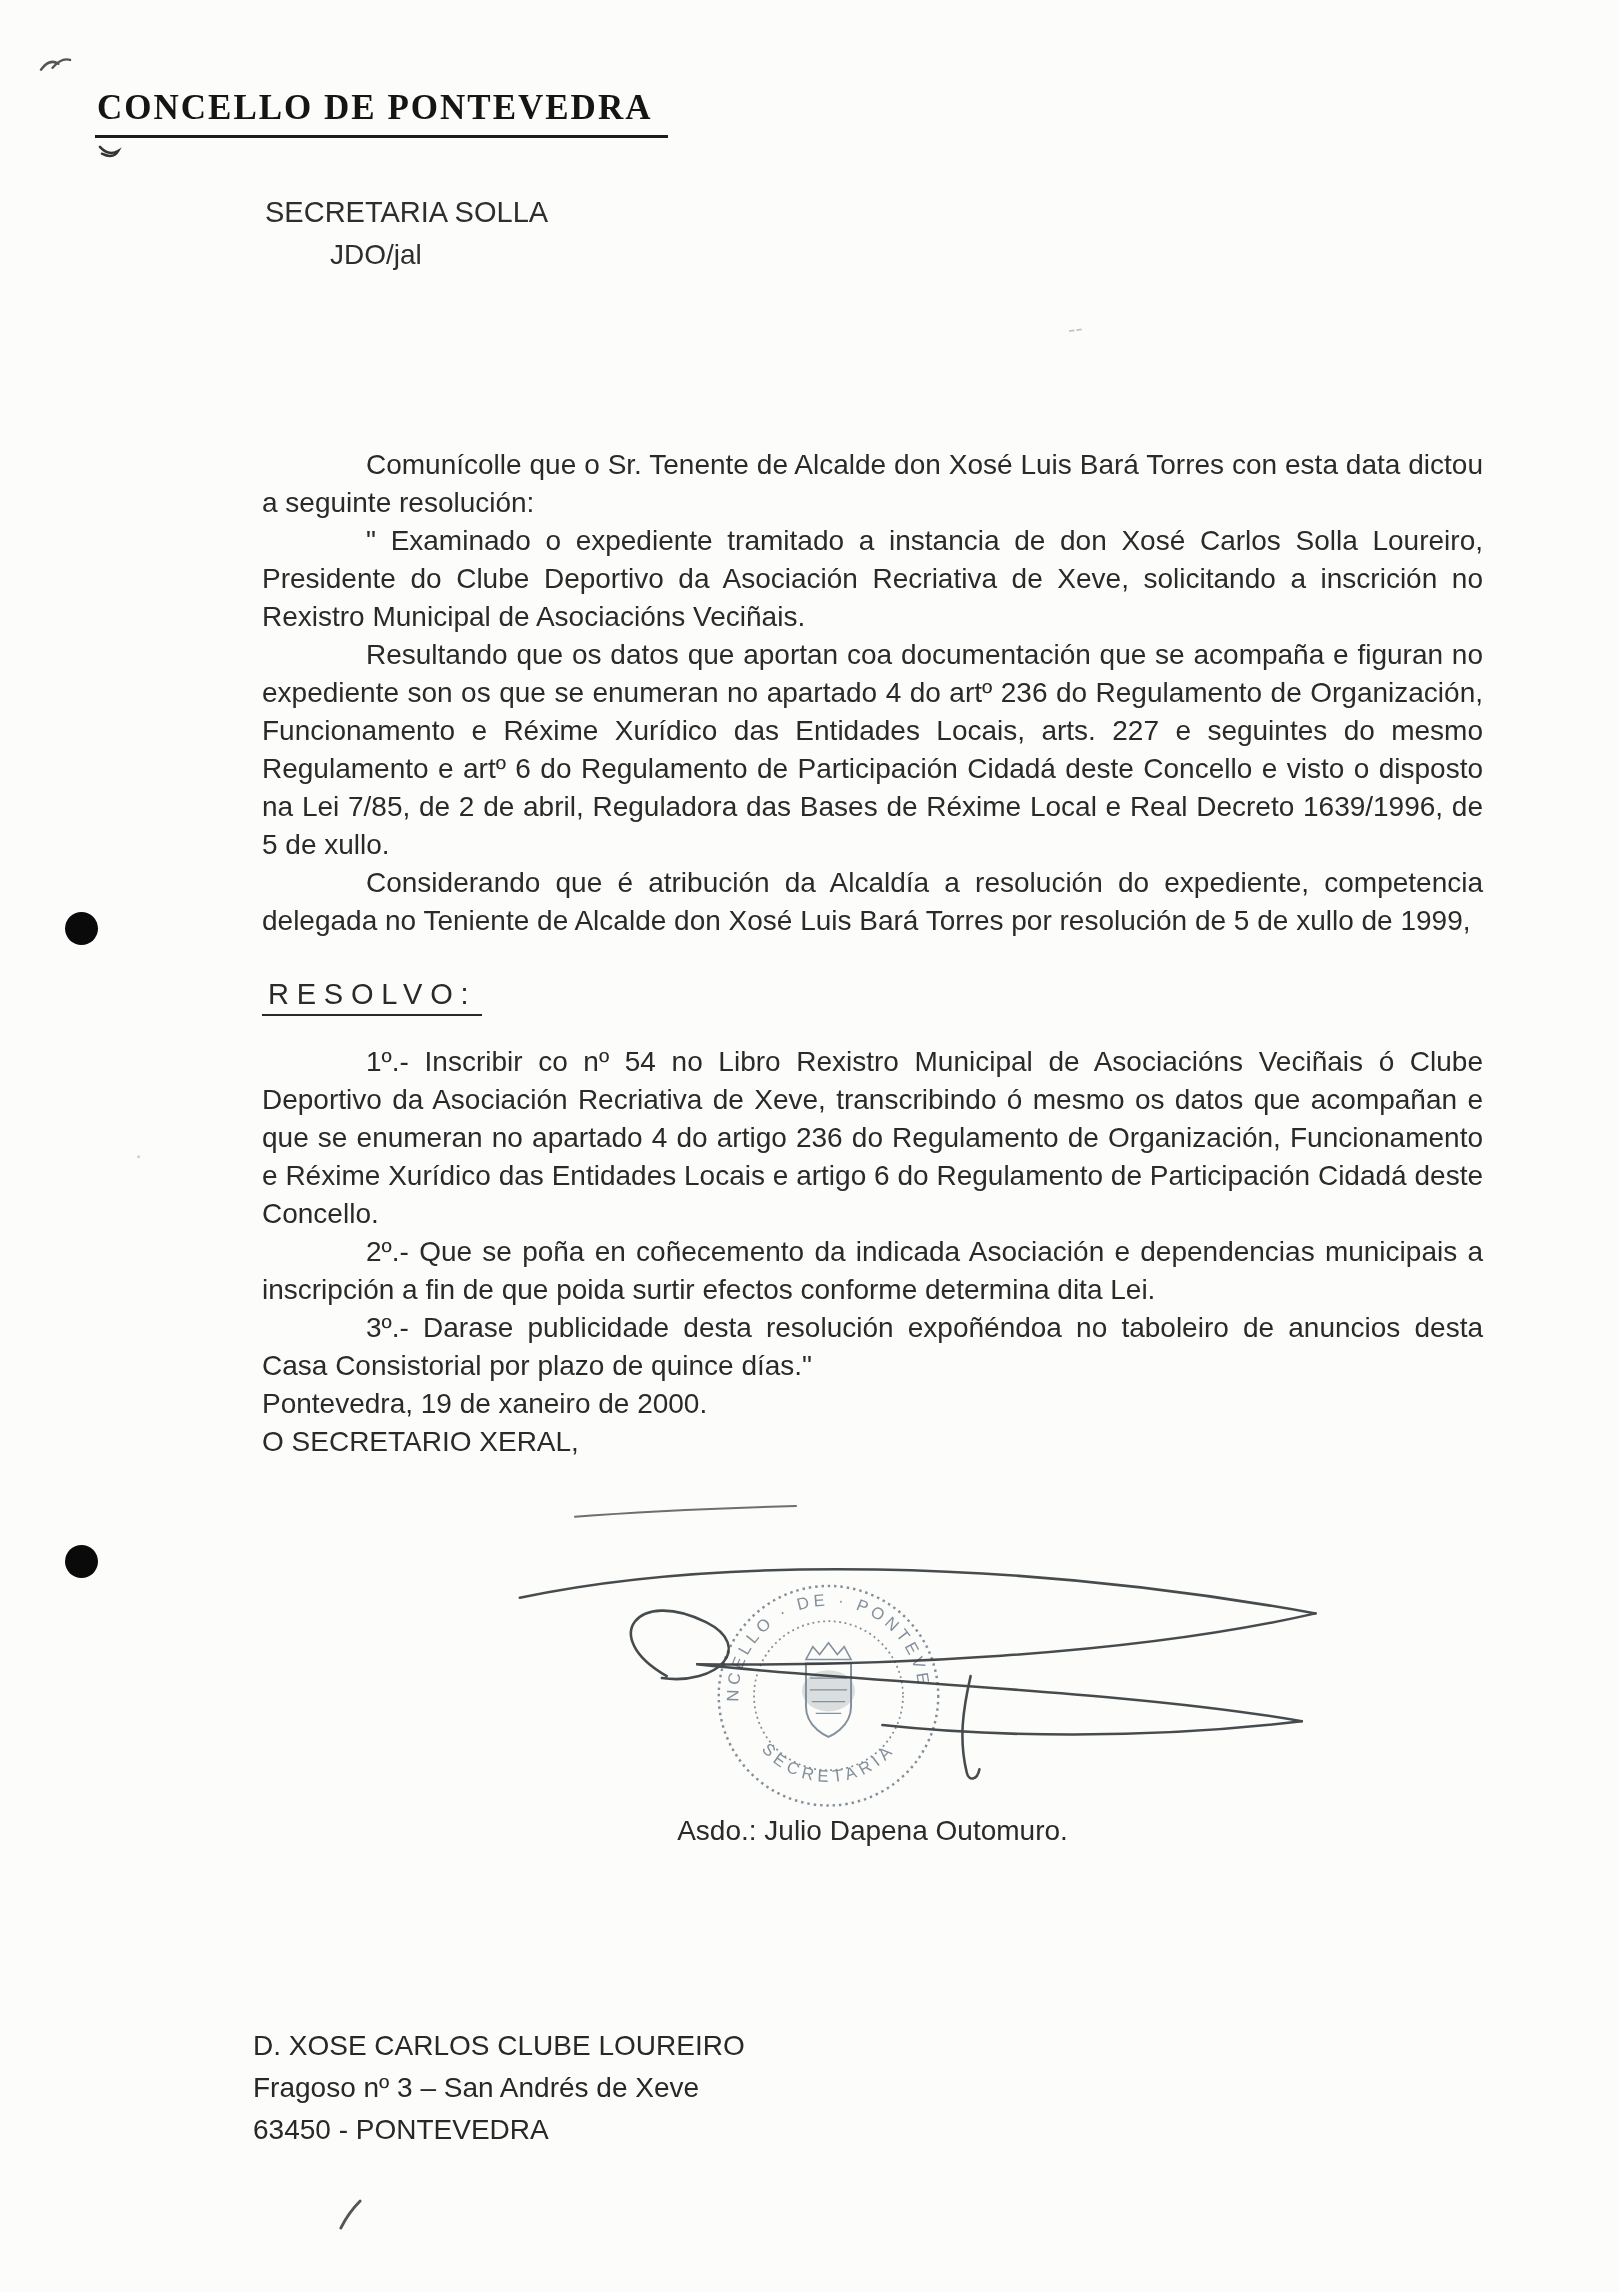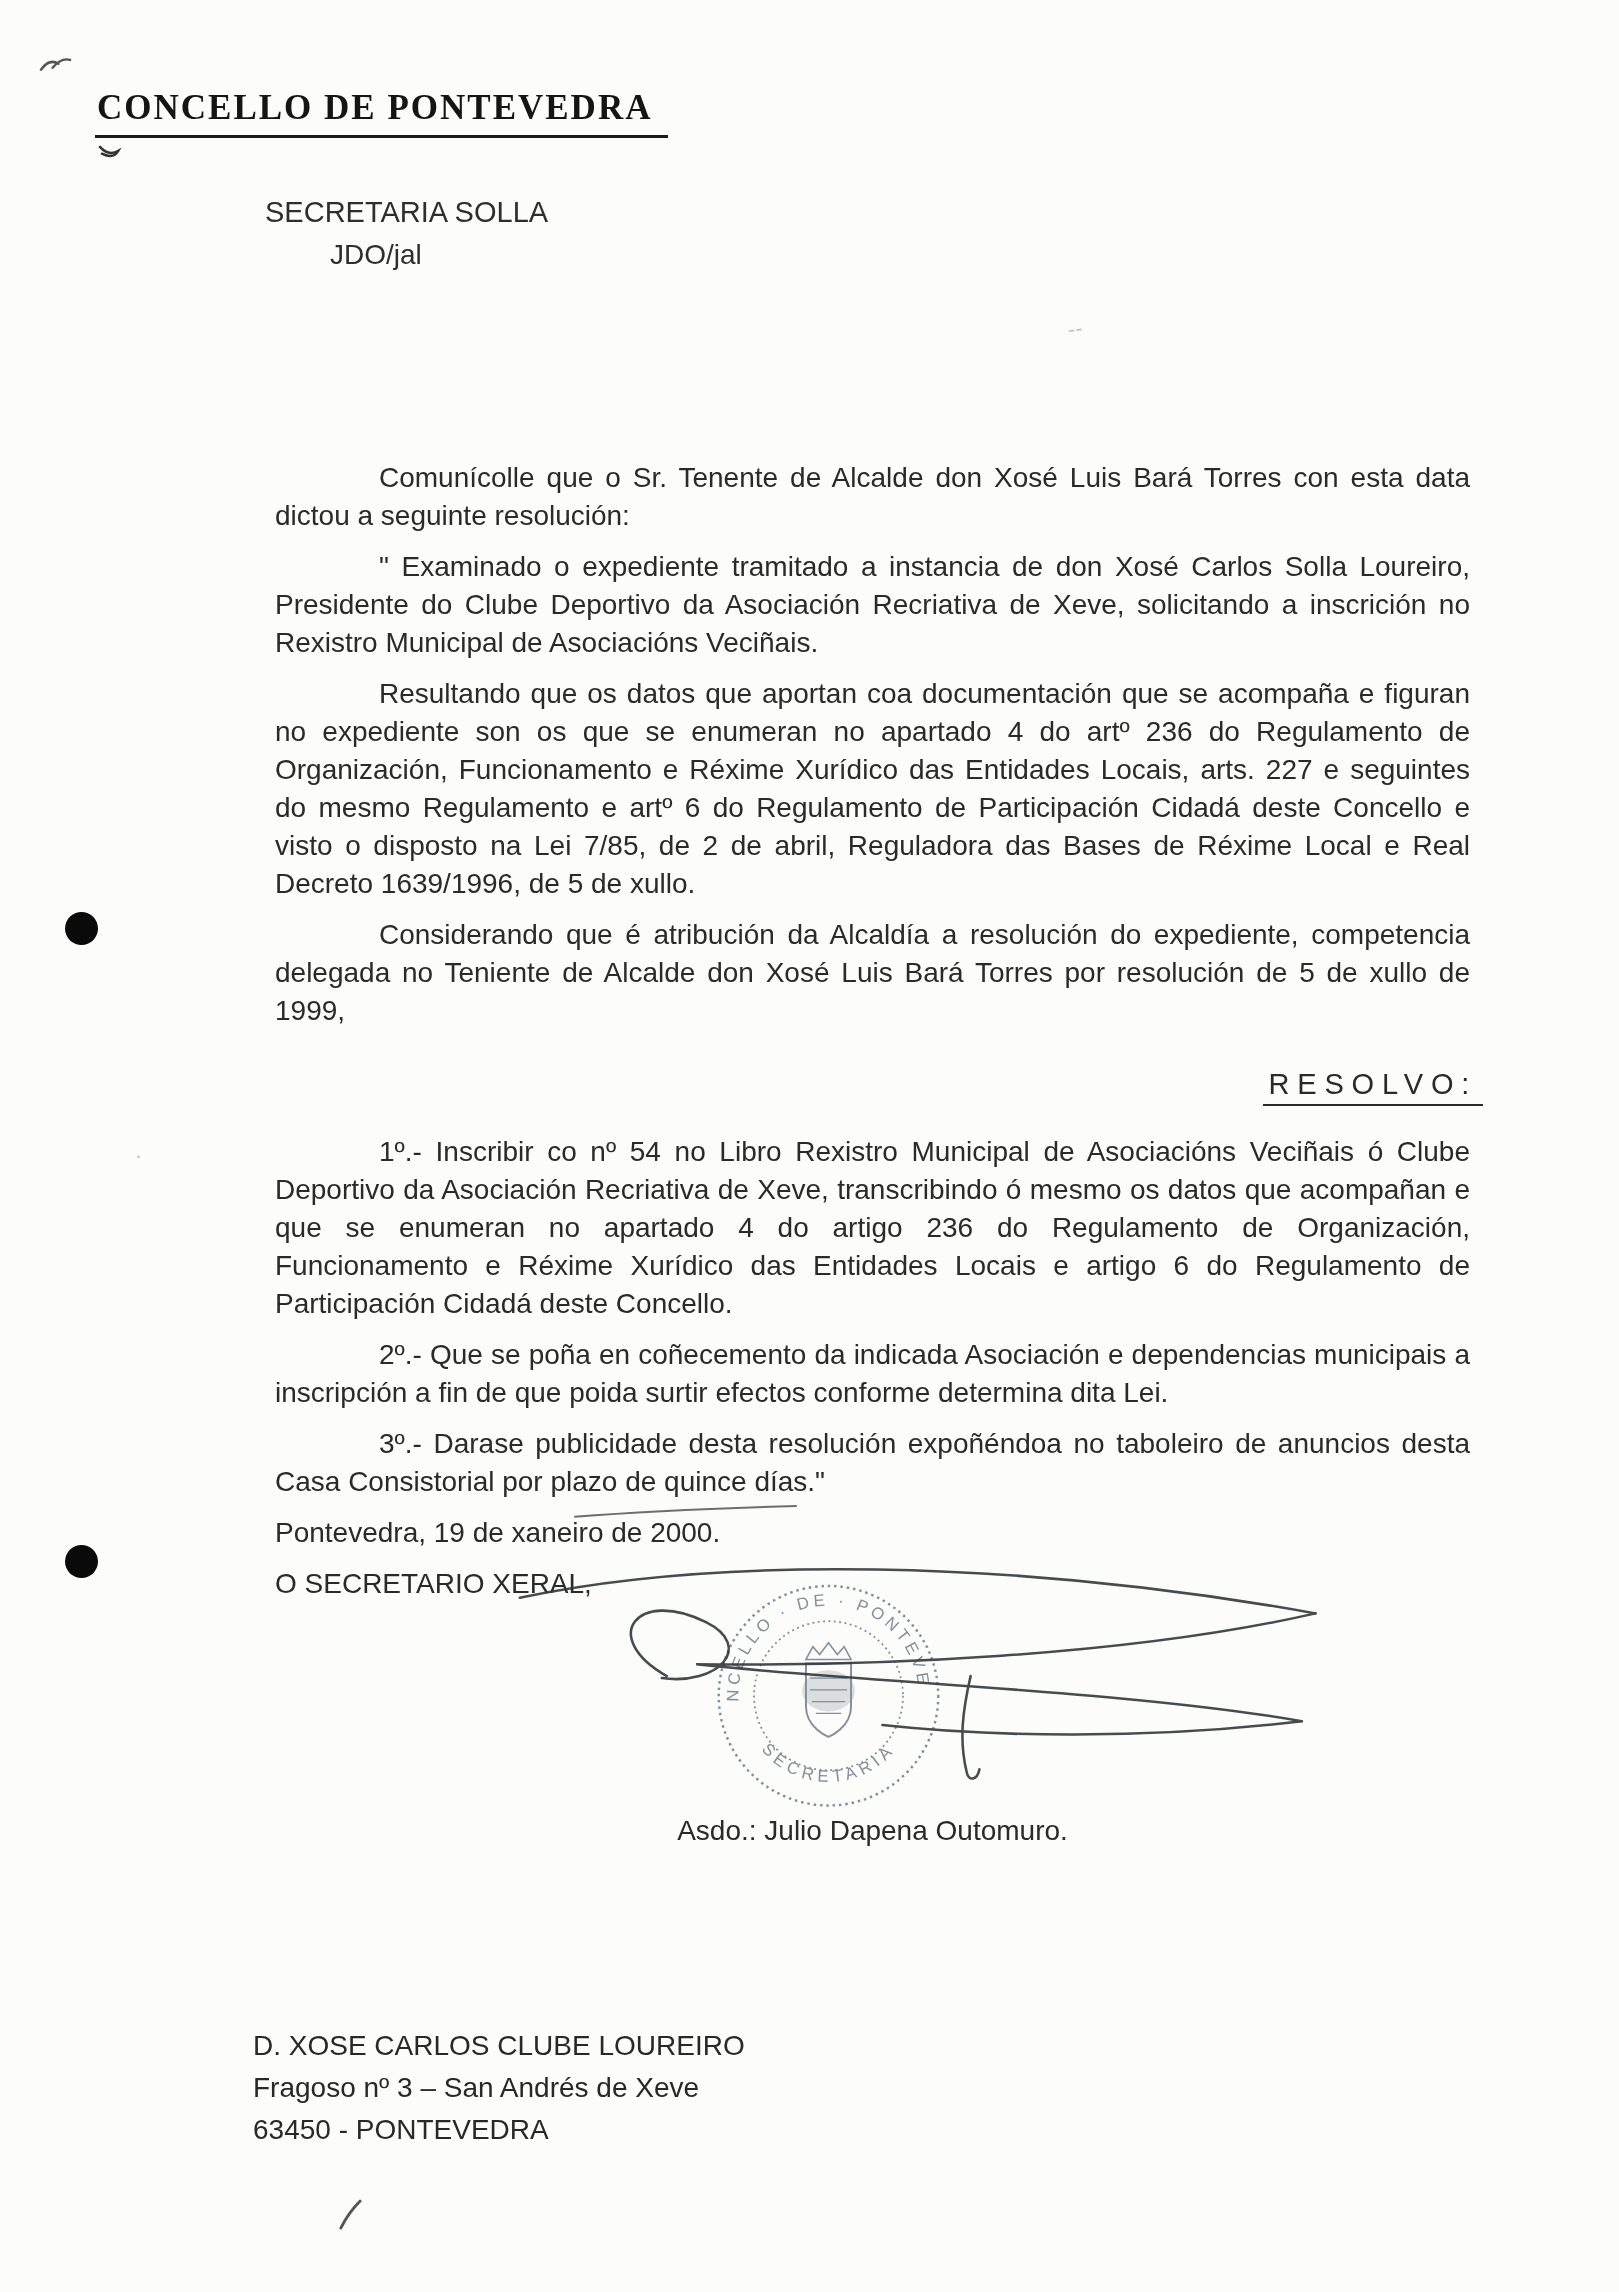--- a/index.html
+++ b/index.html
@@ -28,7 +28,7 @@
     position:absolute;left:262px;top:446px;width:1221px;
     font-size:28px;line-height:38px;text-align:justify;
   }
-  .body p{margin:13px;text-indent:104px;}
+  .body p{margin:0;text-indent:104px;}
   .body p.resolvo{text-align:right;text-indent:0;margin:35px 0 29px 0;}
   .resolvo span{
     font-size:29px;letter-spacing:7.8px;

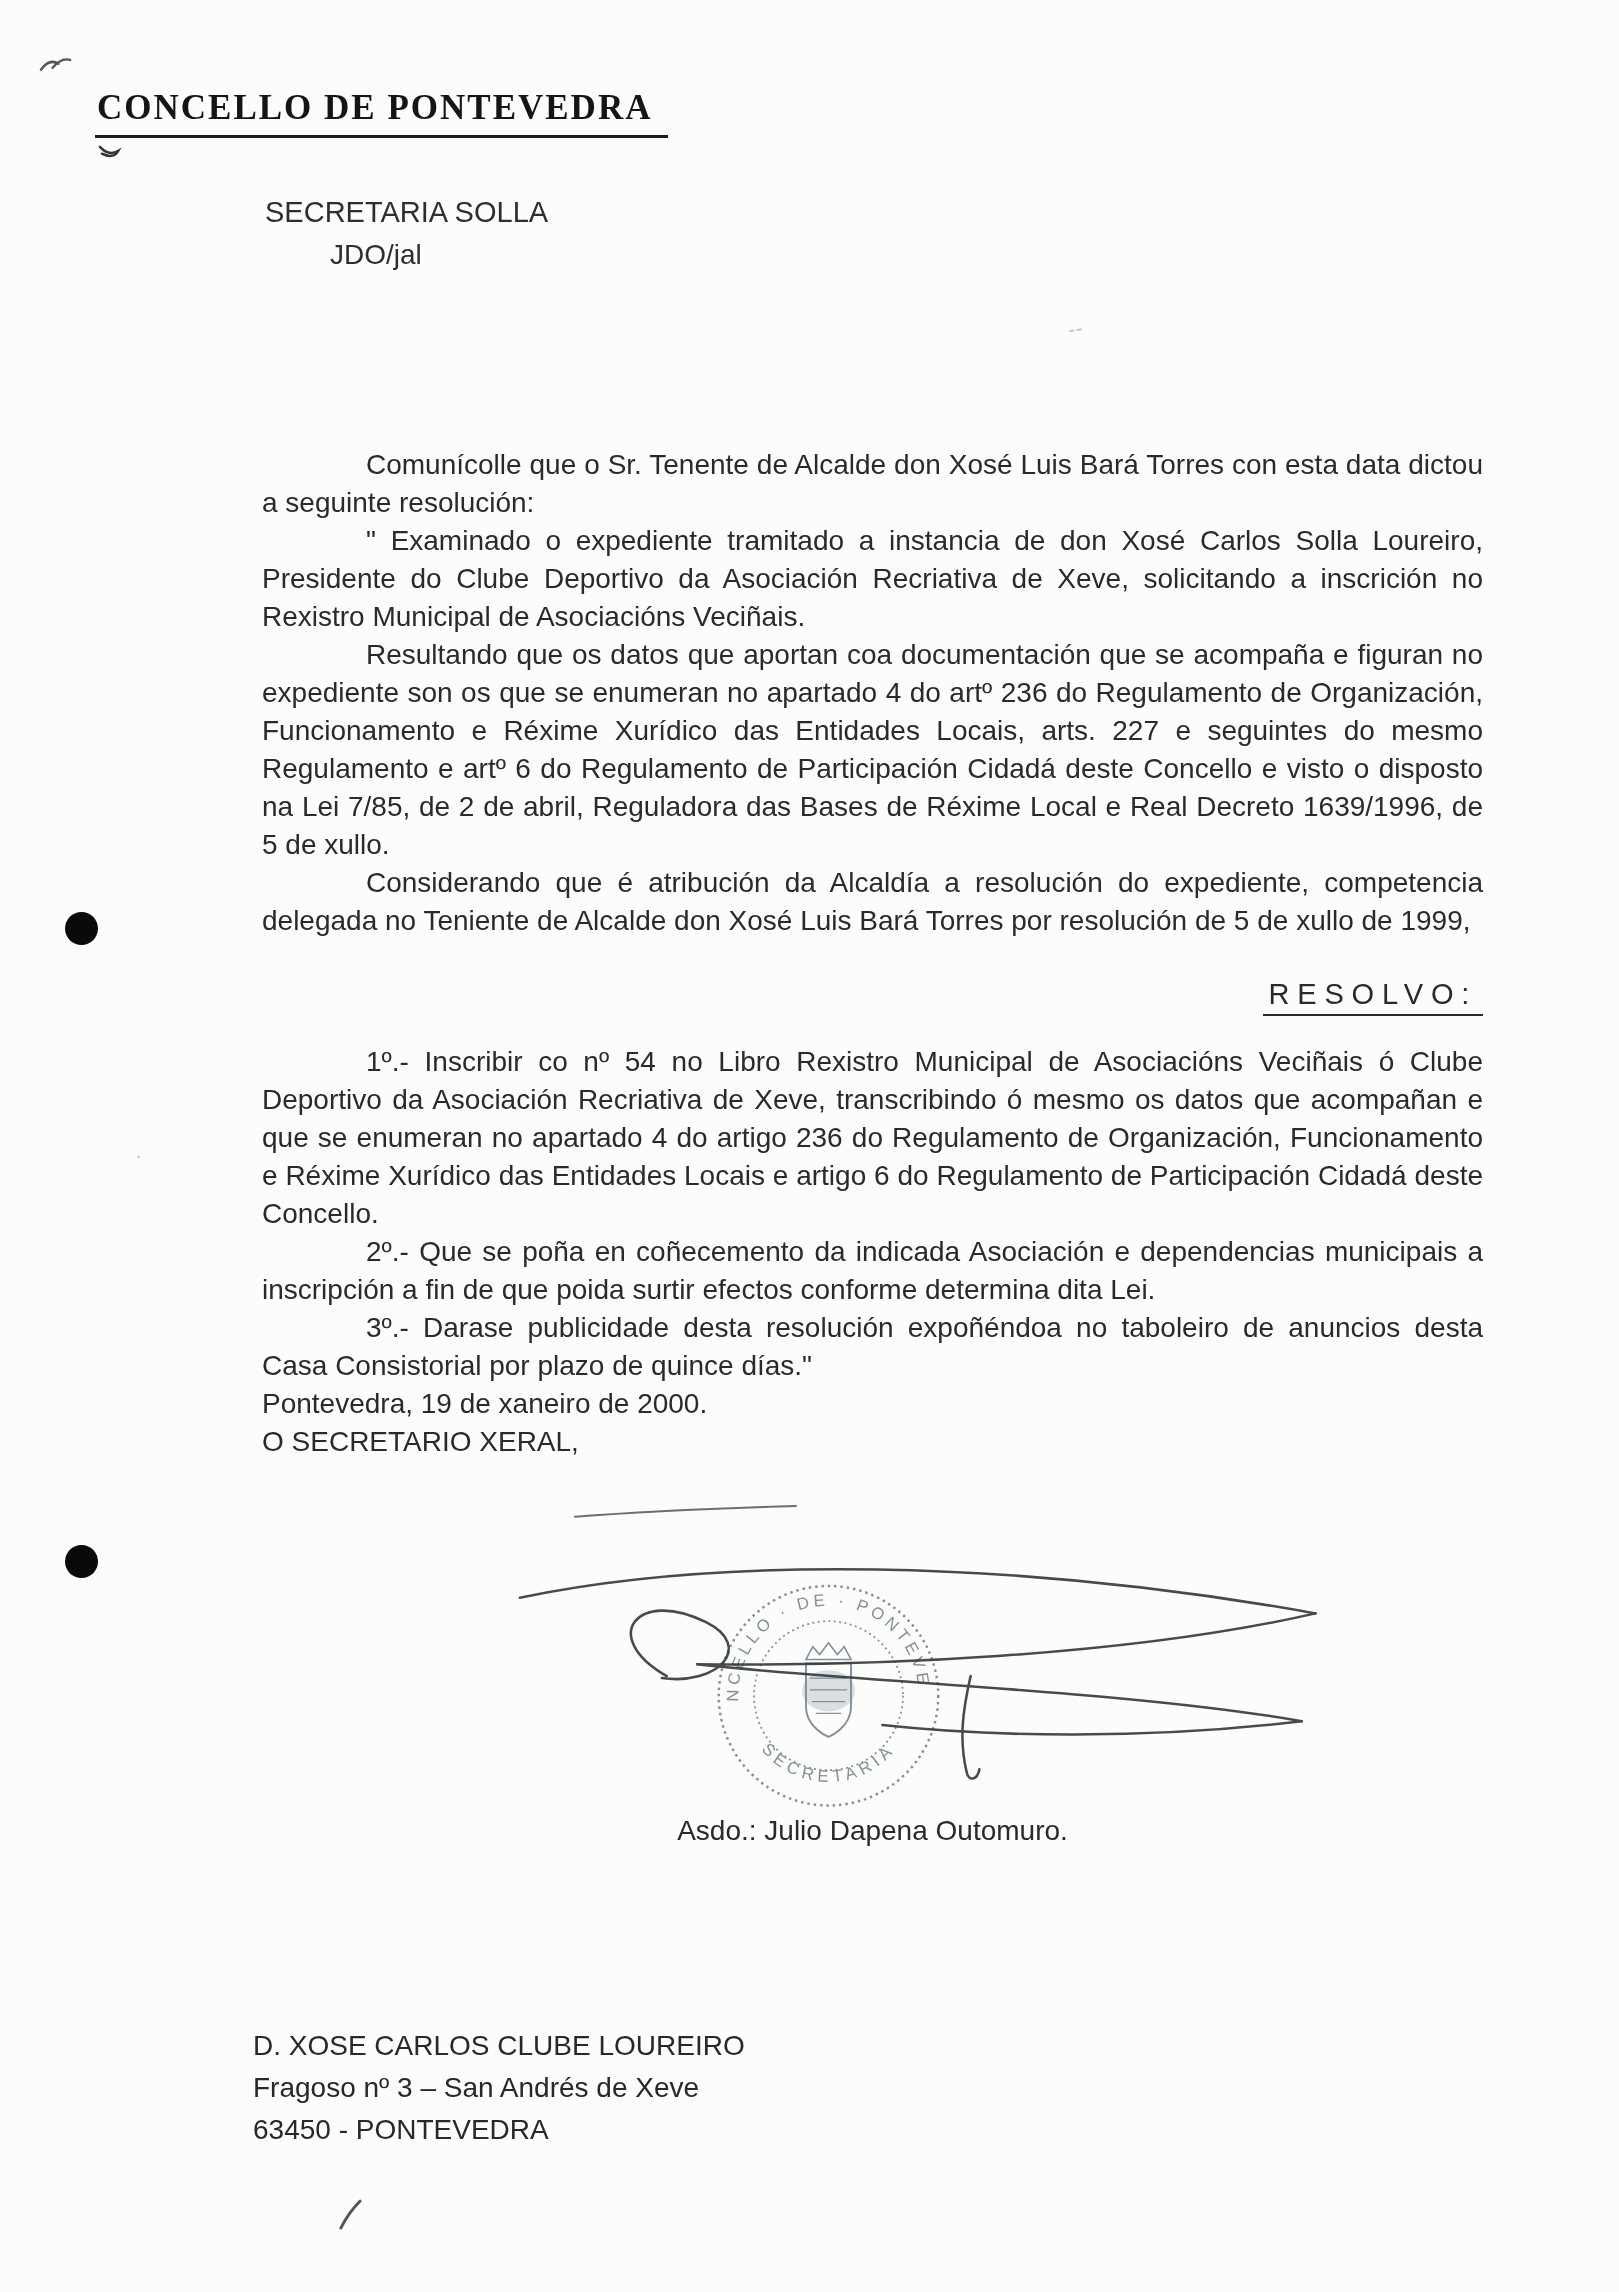--- a/index.html
+++ b/index.html
@@ -29,7 +29,7 @@
     font-size:28px;line-height:38px;text-align:justify;
   }
   .body p{margin:0;text-indent:104px;}
-  .body p.resolvo{text-align:right;text-indent:0;margin:35px 0 29px 0;}
+  .body p.resolvo{text-align:left;text-indent:0;margin:35px 0 29px 0;}
   .resolvo span{
     font-size:29px;letter-spacing:7.8px;
     border-bottom:2.9px solid #2a2a2a;padding:0 5.9px 3.9px 5.9px;

